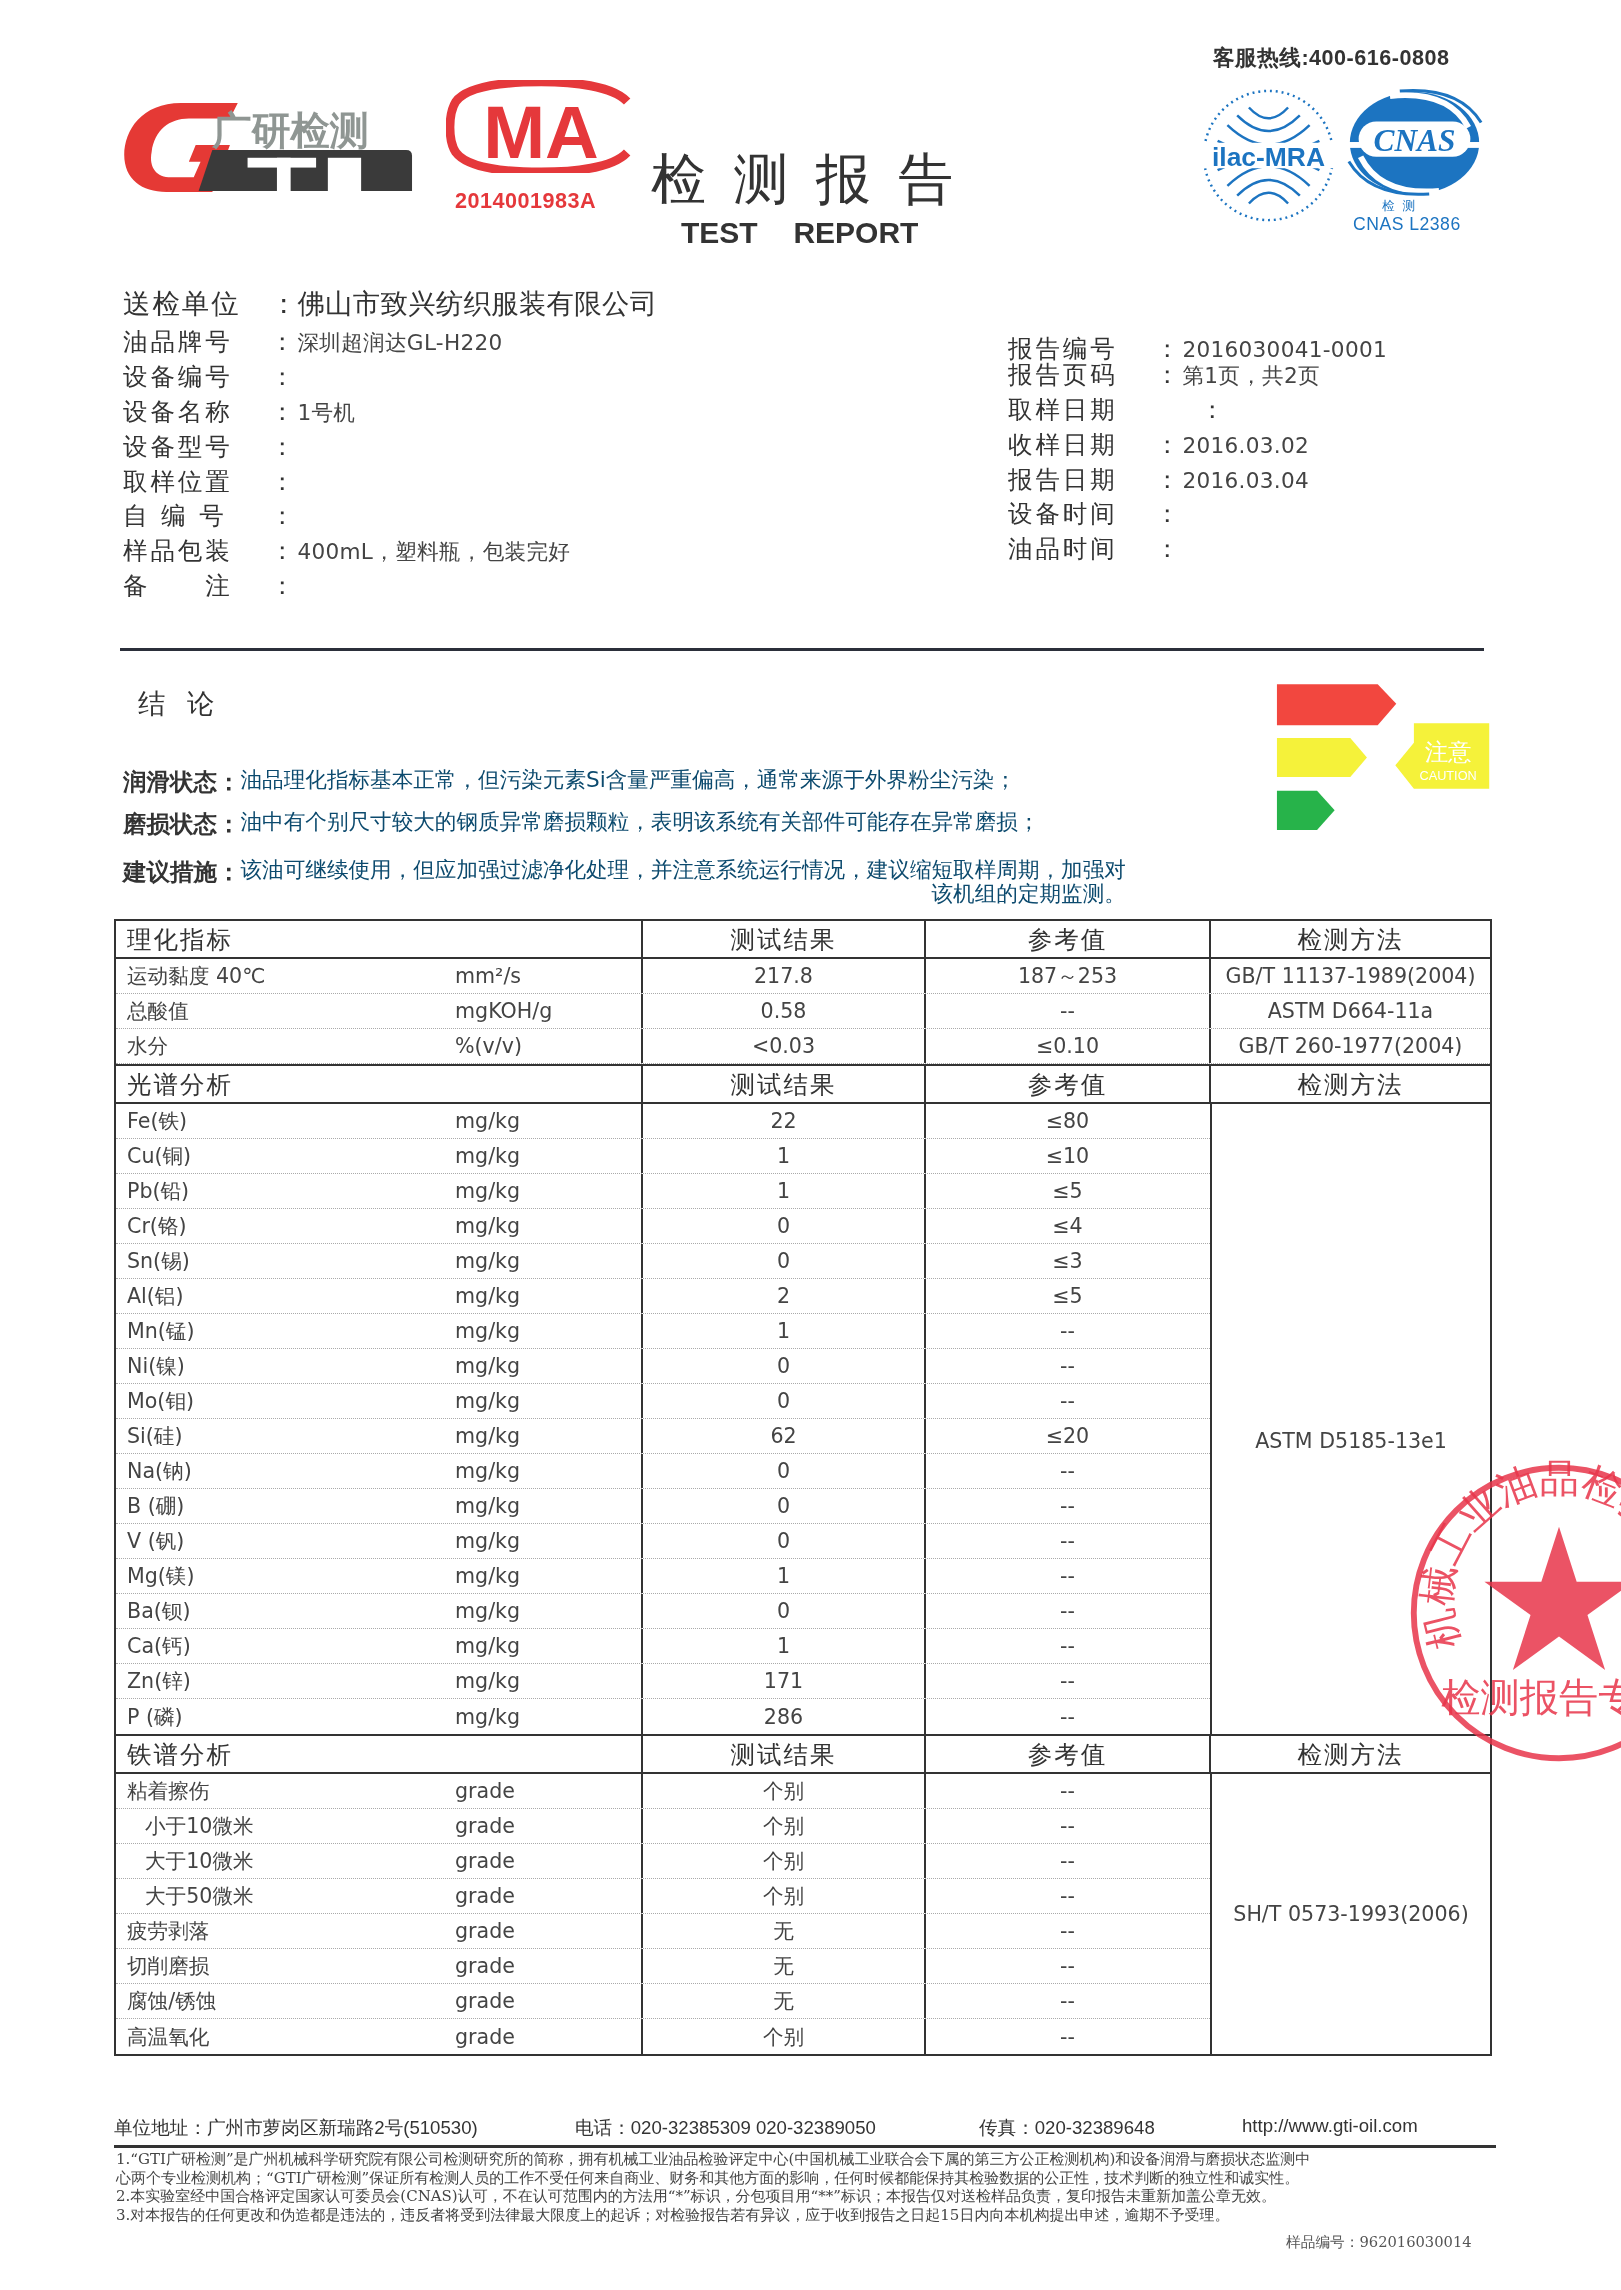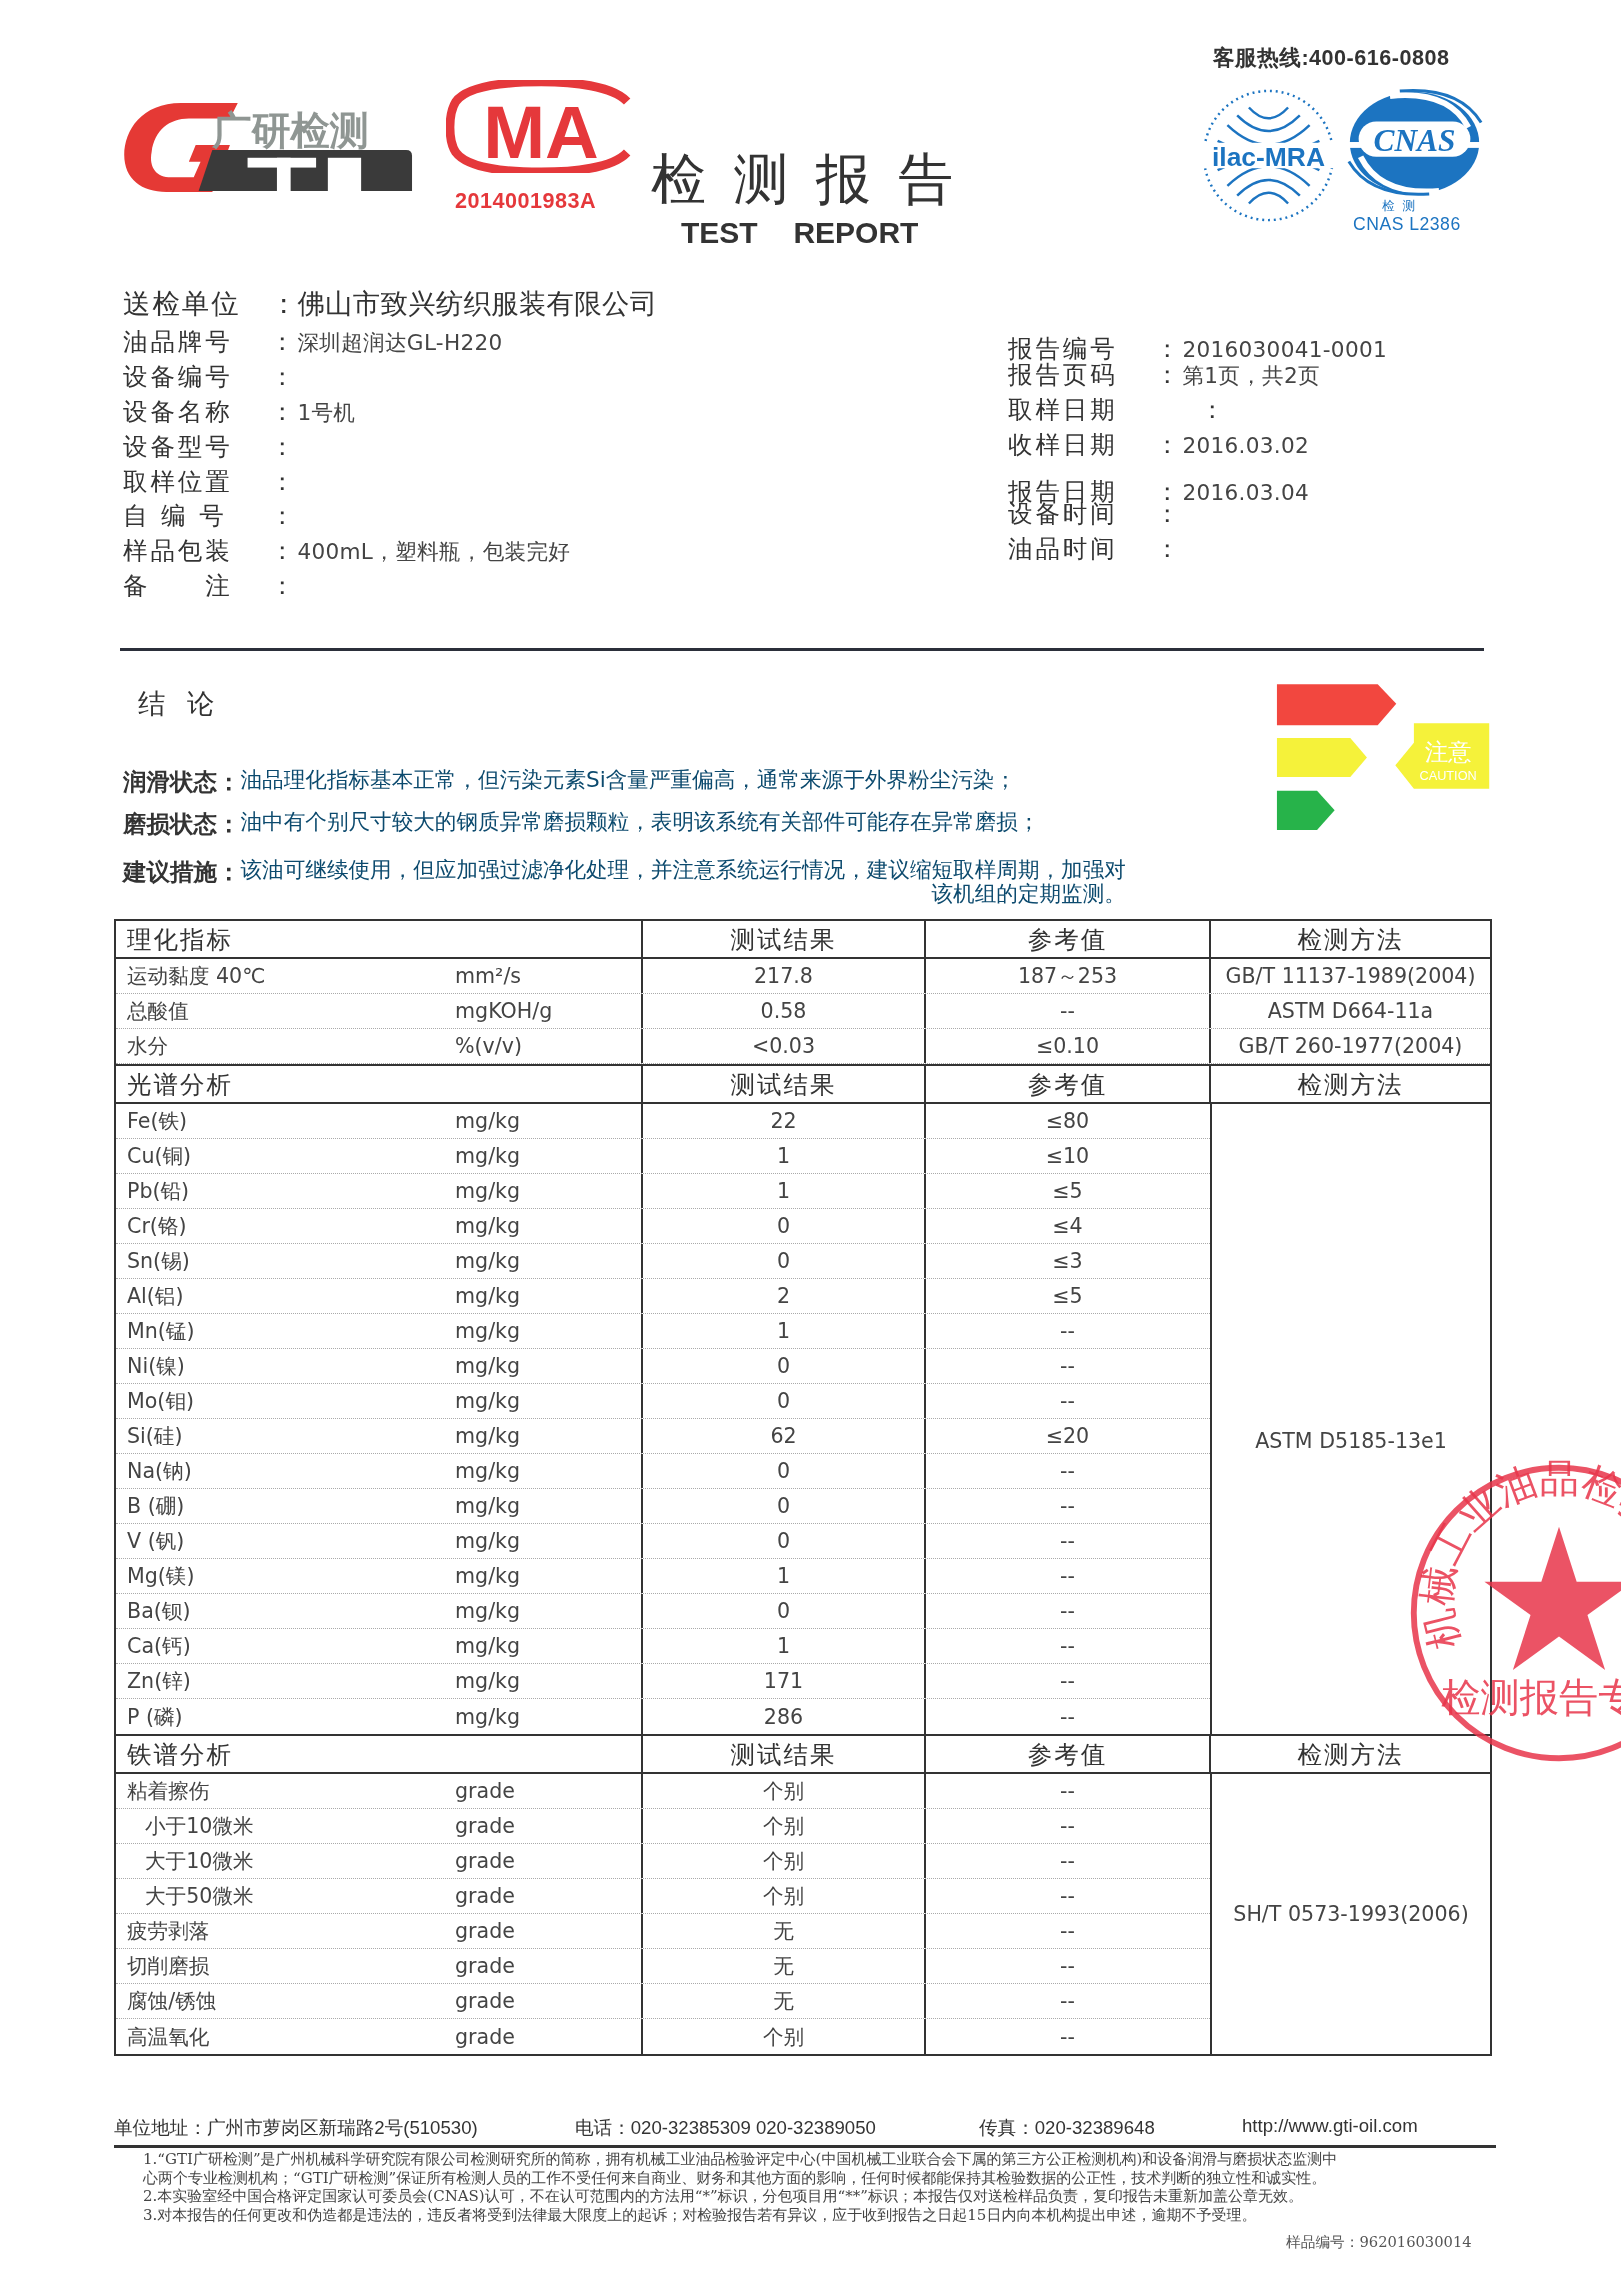--- a/index.html
+++ b/index.html
@@ -184,7 +184,7 @@
       <span class="info-colon">：</span>
       <span class="info-value">2016.03.02</span>
     </div>
-    <div class="info-row" style="left: 1008px; top: 463px; margin-top: 12px;">
+    <div class="info-row" style="left: 1008px; top: 463px;">
       <span class="info-label">报告日期</span>
       <span class="info-colon">：</span>
       <span class="info-value">2016.03.04</span>

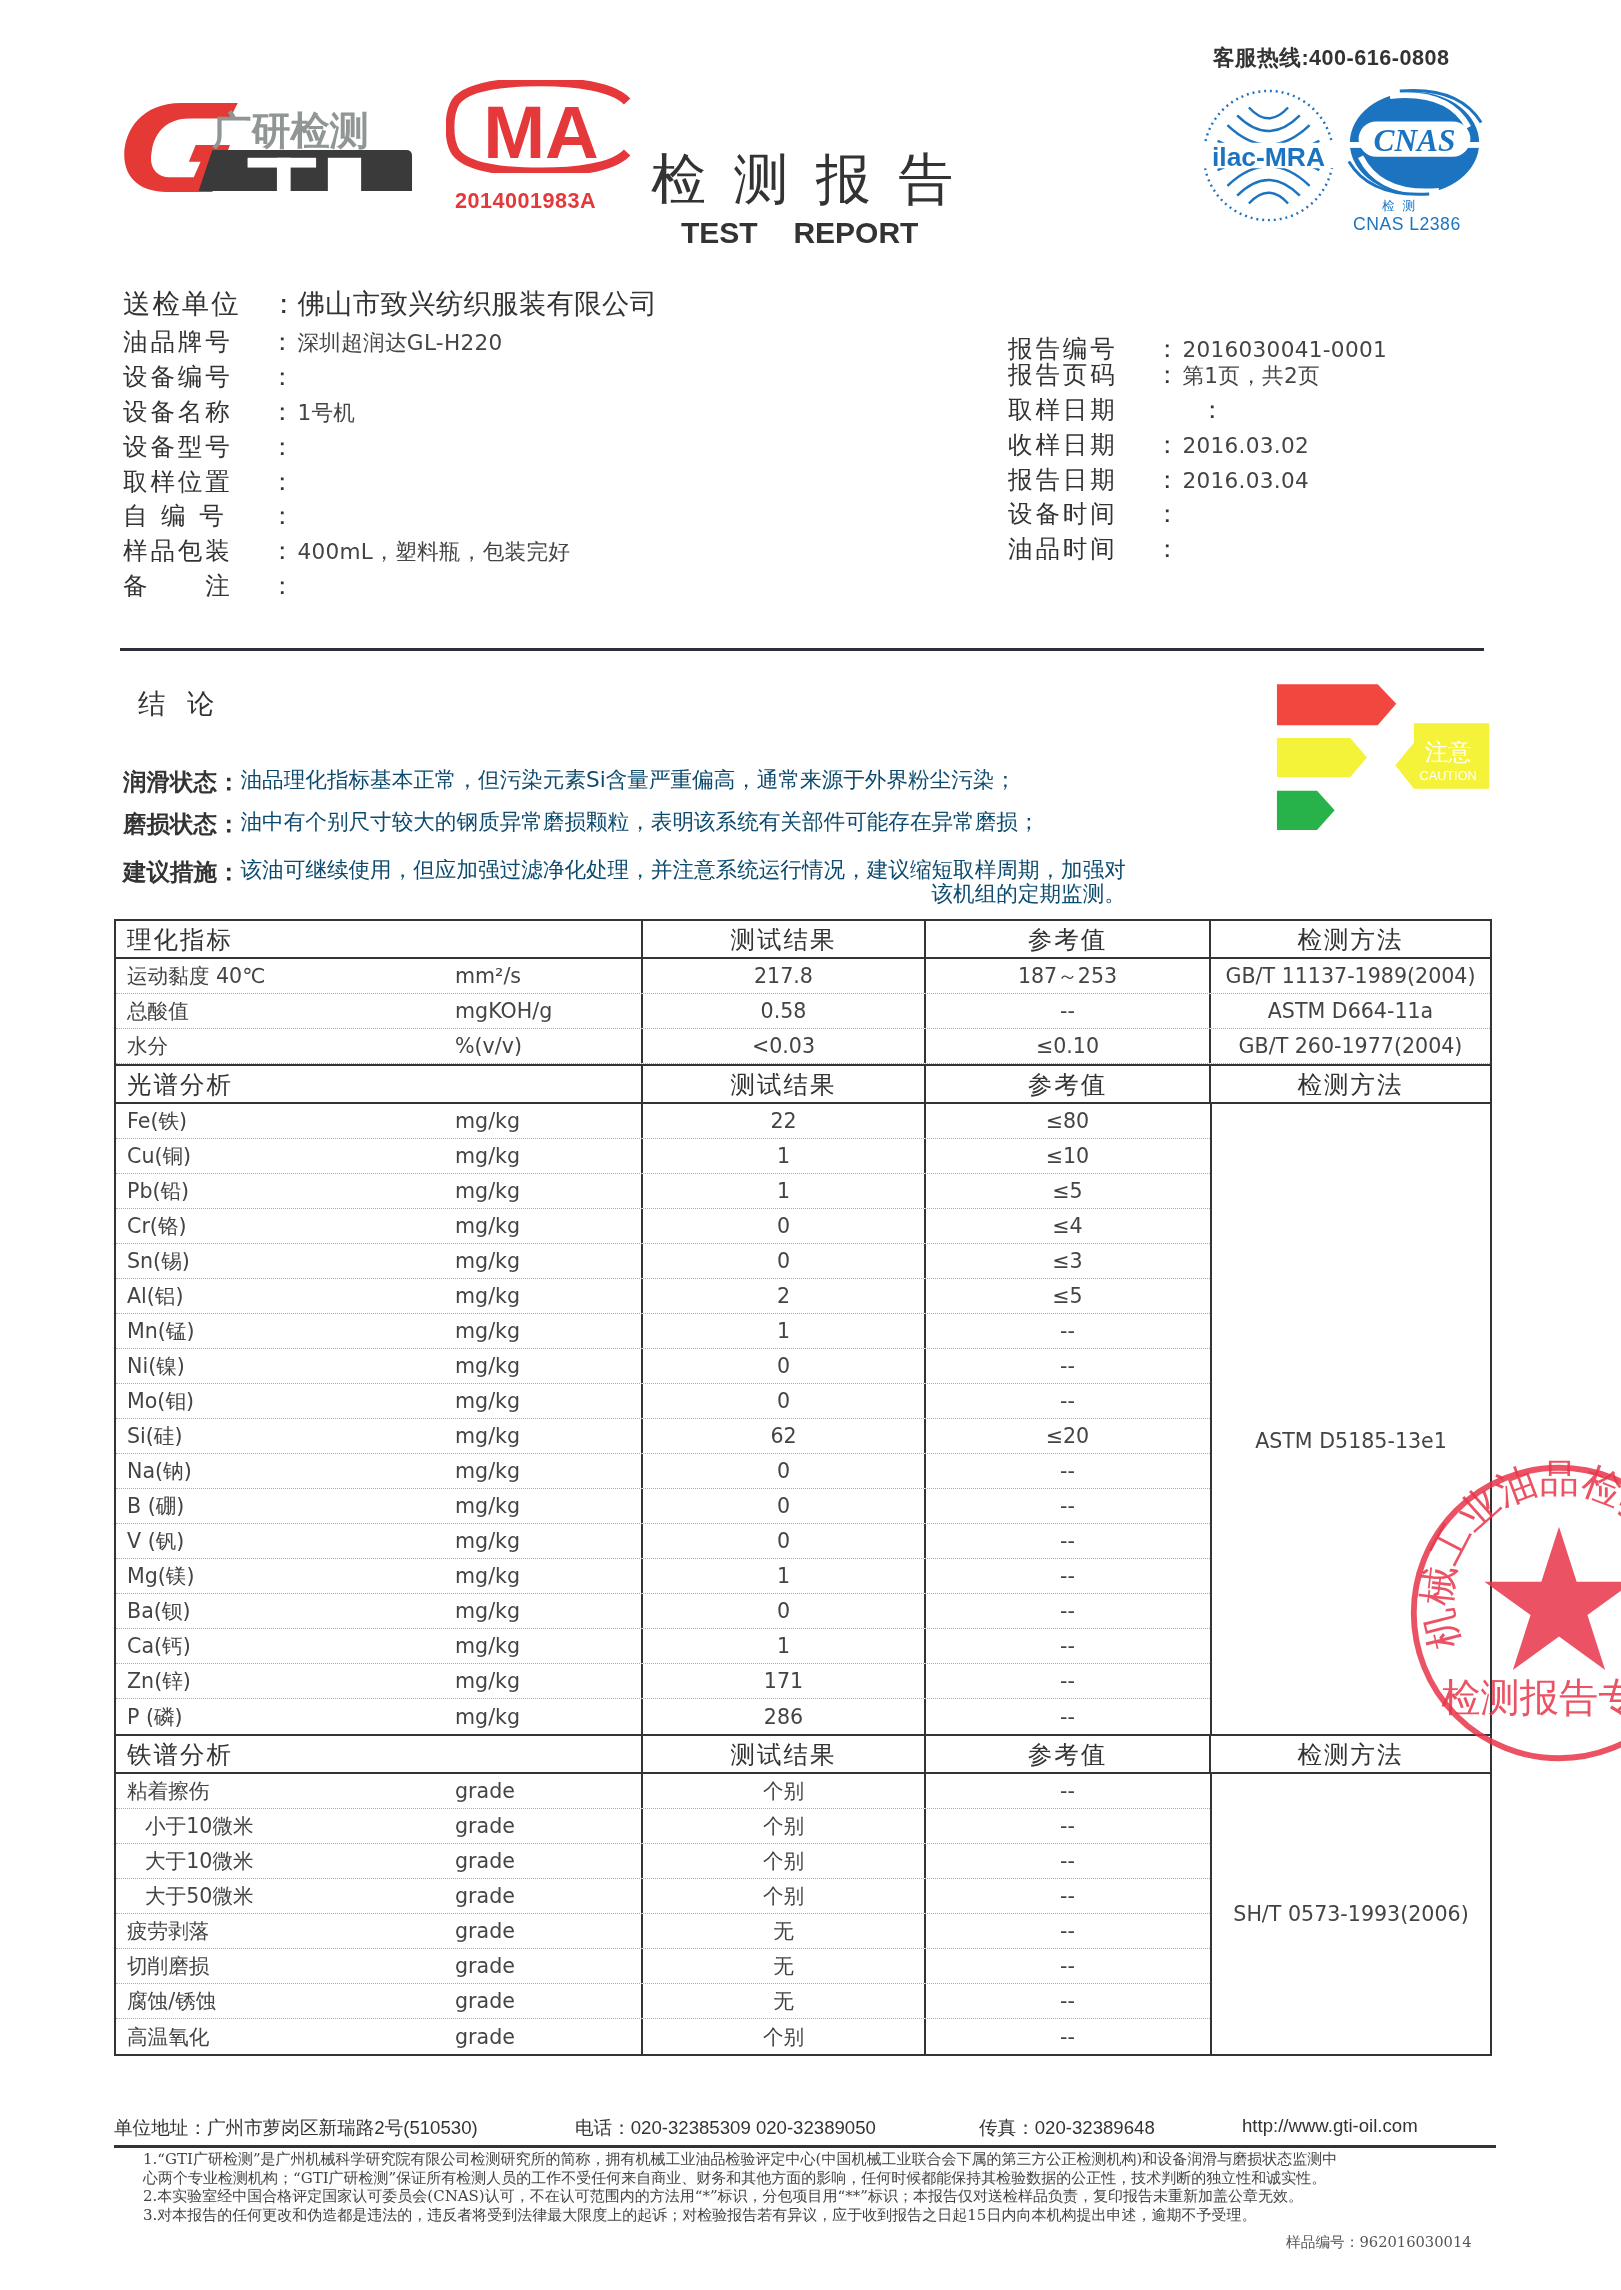--- a/index.html
+++ b/index.html
@@ -60,7 +60,7 @@
   .footer-addr span { display: inline-block; }
   .footer-rule { left: 114px; top: 2145px; width: 1382px; height: 2.9px; background: #333; }
   .notes { position: absolute; left: 116px; top: 2150px; width: 1382px; font-family: "DejaVu Serif", "Liberation Serif", serif; font-size: 15px; color: #444; line-height: 18.6px; }
-  .notes p { white-space: nowrap; margin-left: 27px; }
+  .notes p { white-space: nowrap; }
   .sample-no { position: absolute; left: 1286px; top: 2233px; font-family: "DejaVu Serif", "Liberation Serif", serif; font-size: 14.7px; color: #555; white-space: nowrap; }
 </style>
 </head>

